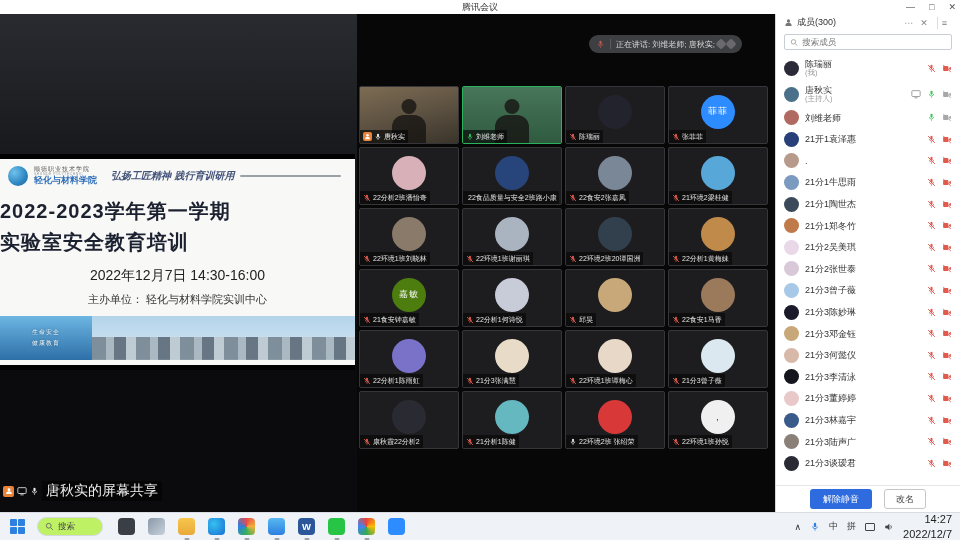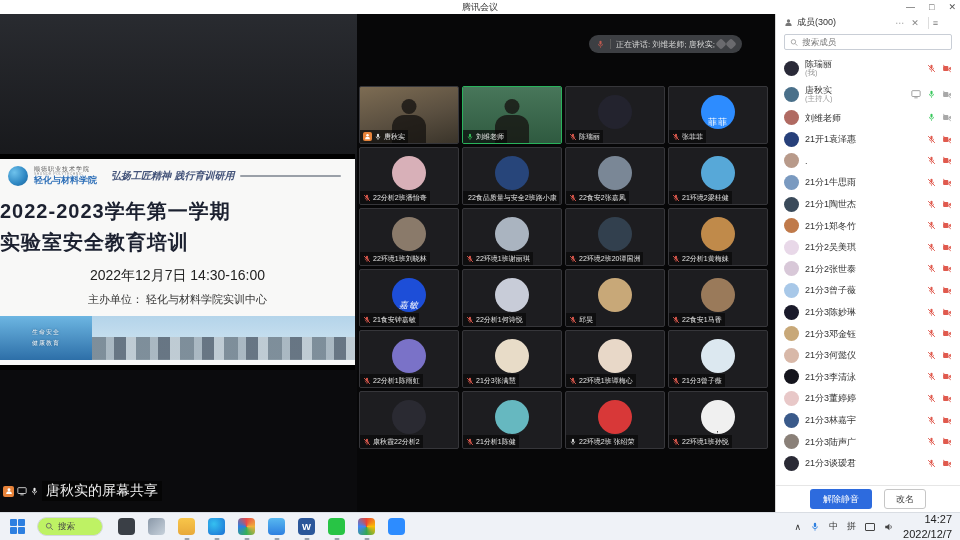--- a/index.html
+++ b/index.html
@@ -69,7 +69,7 @@
 
   
   .members-panel{position:absolute;right:0;top:0;width:185px;height:100%;background:#fff;display:flex;flex-direction:column;border-left:1px solid #d8d8d8;}
-  .panel-header{height:17px;flex:none;display:flex;align-items:center;padding:0 18px 0 8px;font-size:9px;color:#333;}
+  .panel-header{height:17px;flex:none;display:flex;align-items:center;padding:0 9px 0 8px;font-size:9px;color:#333;}
   .panel-header .ph-title{margin-left:4px;}
   .ph-right{margin-left:auto;display:flex;align-items:center;gap:7px;color:#888;font-size:9px;}
   .ph-menu{border-left:1px solid #ddd;padding:1px 4px;margin-left:2px;color:#777;}

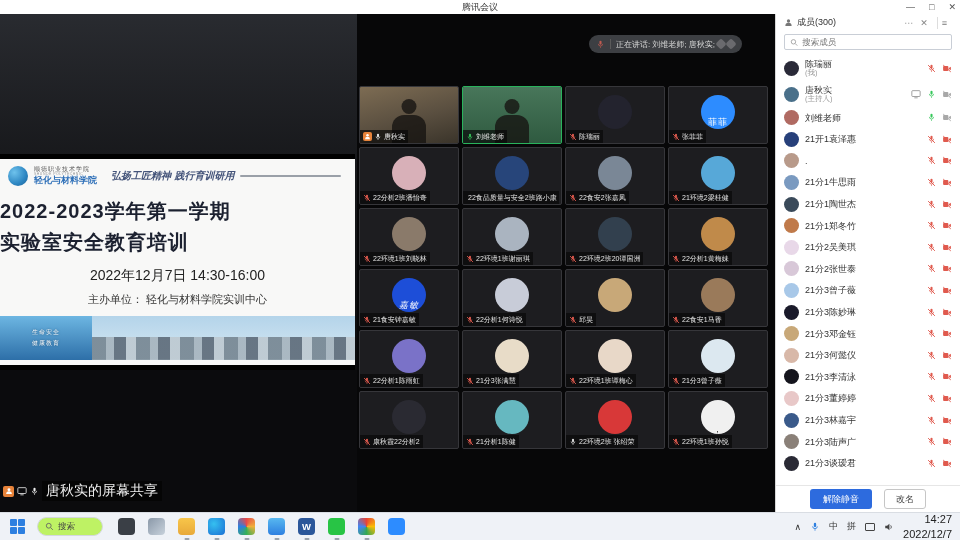--- a/index.html
+++ b/index.html
@@ -53,7 +53,7 @@
   .tile-video{position:absolute;left:0;top:0;right:0;bottom:0;}
   .figure::before{content:"";position:absolute;left:50%;top:22%;width:15px;height:15px;border-radius:50%;background:rgba(22,20,18,.8);transform:translateX(-50%);}
   .figure::after{content:"";position:absolute;left:50%;top:50%;width:34px;height:28px;border-radius:12px 12px 0 0;background:rgba(22,20,18,.8);transform:translateX(-50%);}
-  .t-avatar{position:absolute;left:50%;top:44%;transform:translate(-50%,-50%);width:34px;height:34px;border-radius:50%;display:flex;align-items:flex-end;justify-content:center;font-size:9px;color:#fff;letter-spacing:1px;}
+  .t-avatar{position:absolute;left:50%;top:44%;transform:translate(-50%,-50%);width:34px;height:34px;border-radius:50%;display:flex;align-items:center;justify-content:center;font-size:9px;color:#fff;letter-spacing:1px;}
   .tile-label{position:absolute;left:0;bottom:0;max-width:98%;display:flex;align-items:center;gap:2px;background:rgba(8,8,8,.68);padding:1.5px 3px;font-size:7px;color:#e6e6e6;white-space:nowrap;overflow:hidden;z-index:3;}
 
   

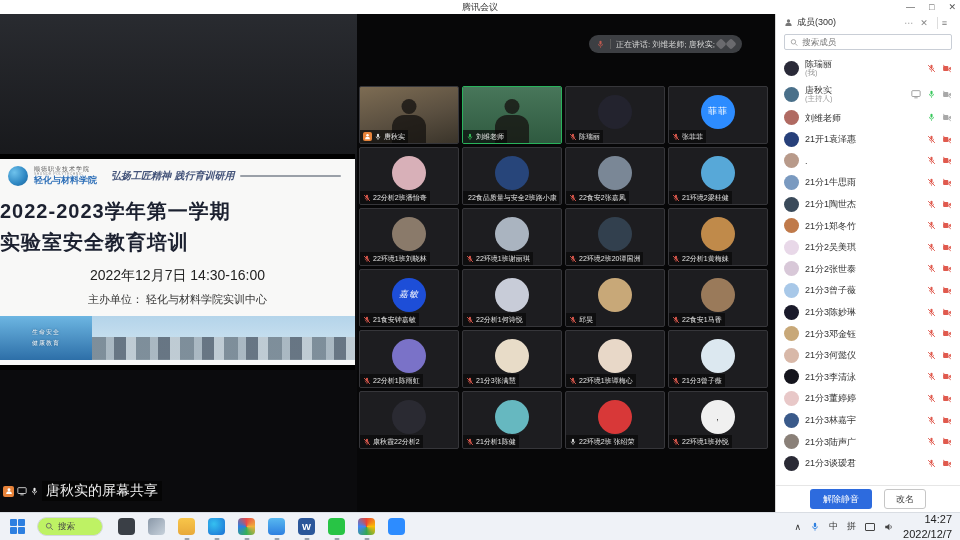--- a/index.html
+++ b/index.html
@@ -385,7 +385,7 @@
 
           <div class="tile">
 
-            <div class="t-avatar" style="background: #1d4ed8; font-style: italic;">
+            <div class="t-avatar" style="background: #4d7c0f;">
               <span>嘉敏</span>
             </div>
             <div class="tile-label">

